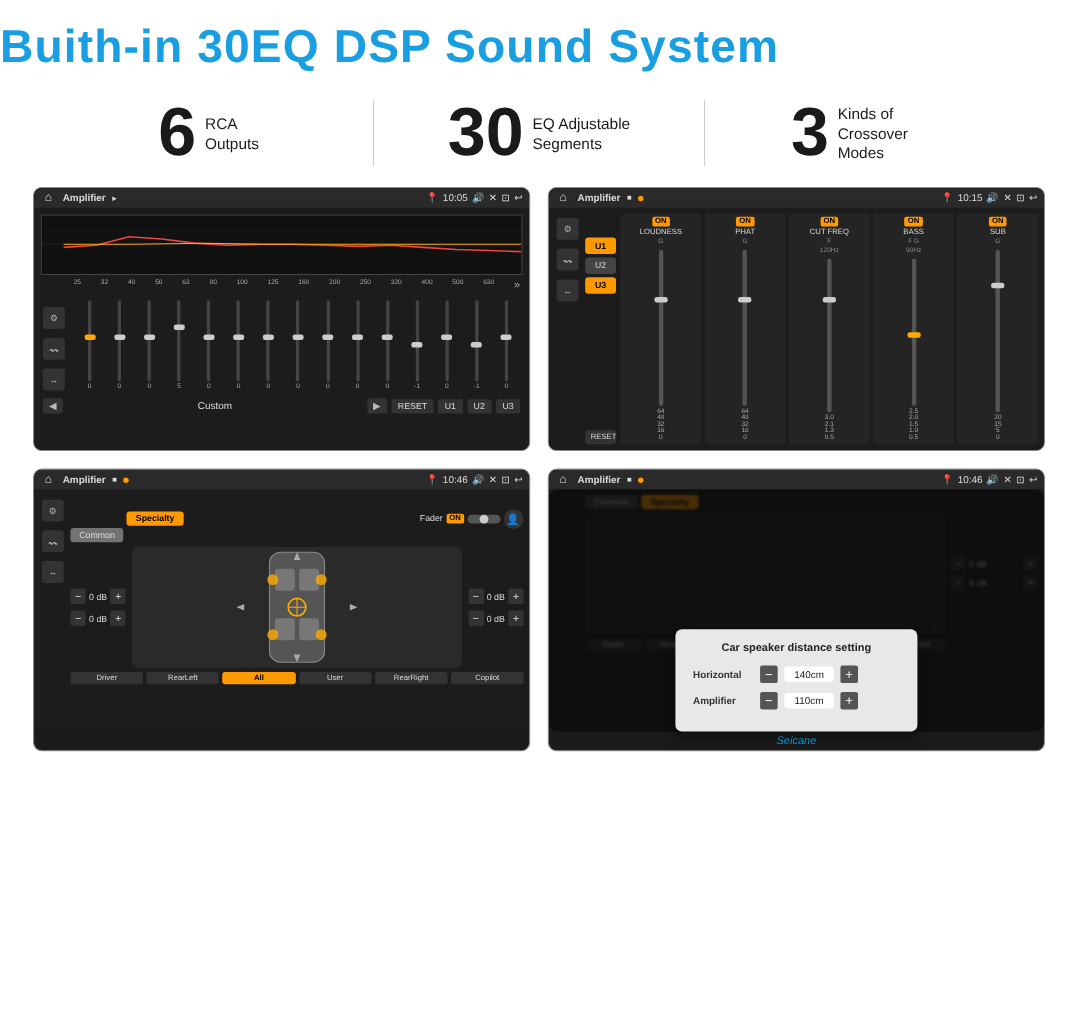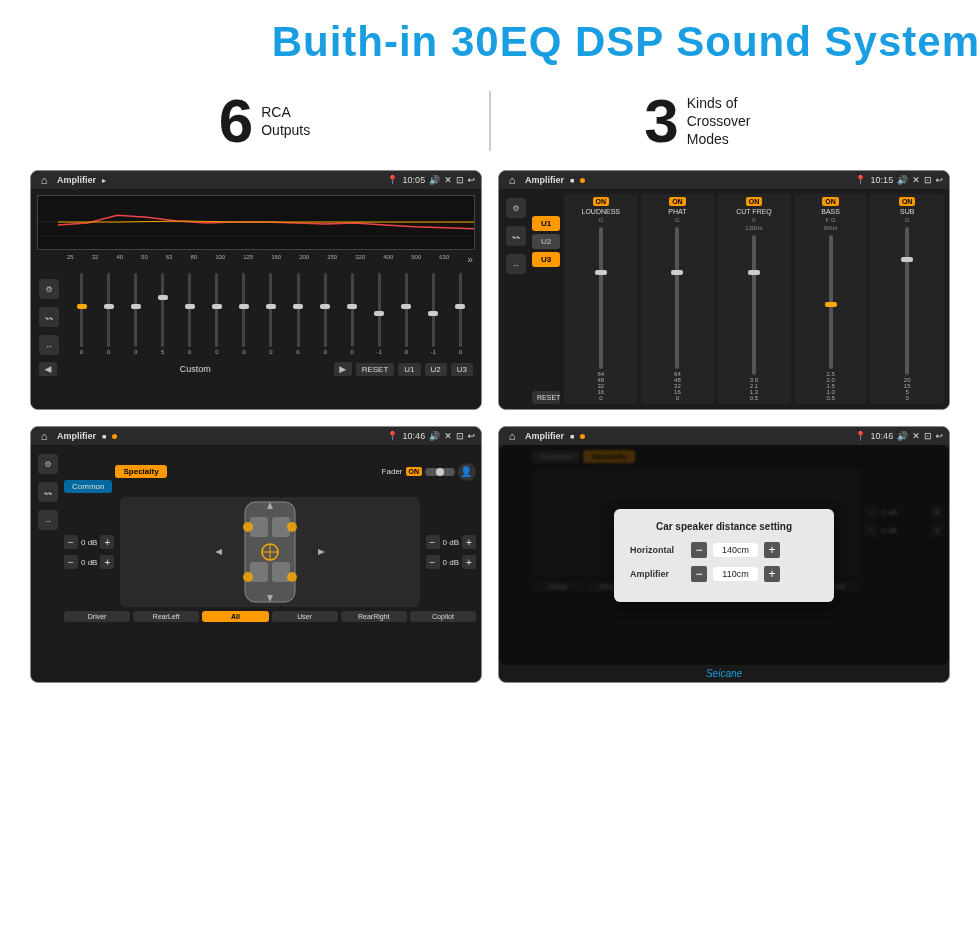--- a/index.html
+++ b/index.html
@@ -13,7 +13,7 @@
 
     
     .header {
-      text-align: right;
+      text-align: left;
       padding: 18px 0 10px;
     }
     .header h1 {

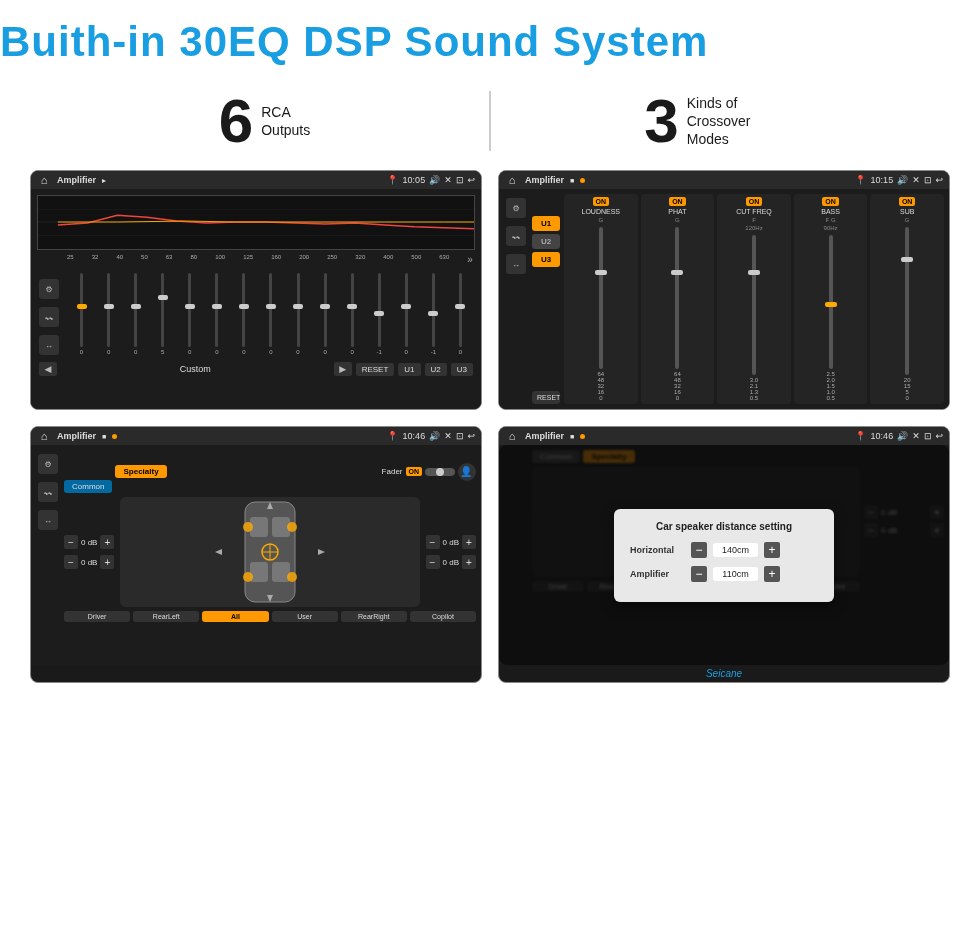--- a/index.html
+++ b/index.html
@@ -452,6 +452,10 @@
     <span class="stat-text">RCA<br>Outputs</span>
   </div>
   <div class="stat-divider"></div>
+  <div class="stat-item">
+    <span class="stat-number">30</span>
+    <span class="stat-text">EQ Adjustable<br>Segments</span>
+  </div>
   <div class="stat-divider"></div>
   <div class="stat-item">
     <span class="stat-number">3</span>

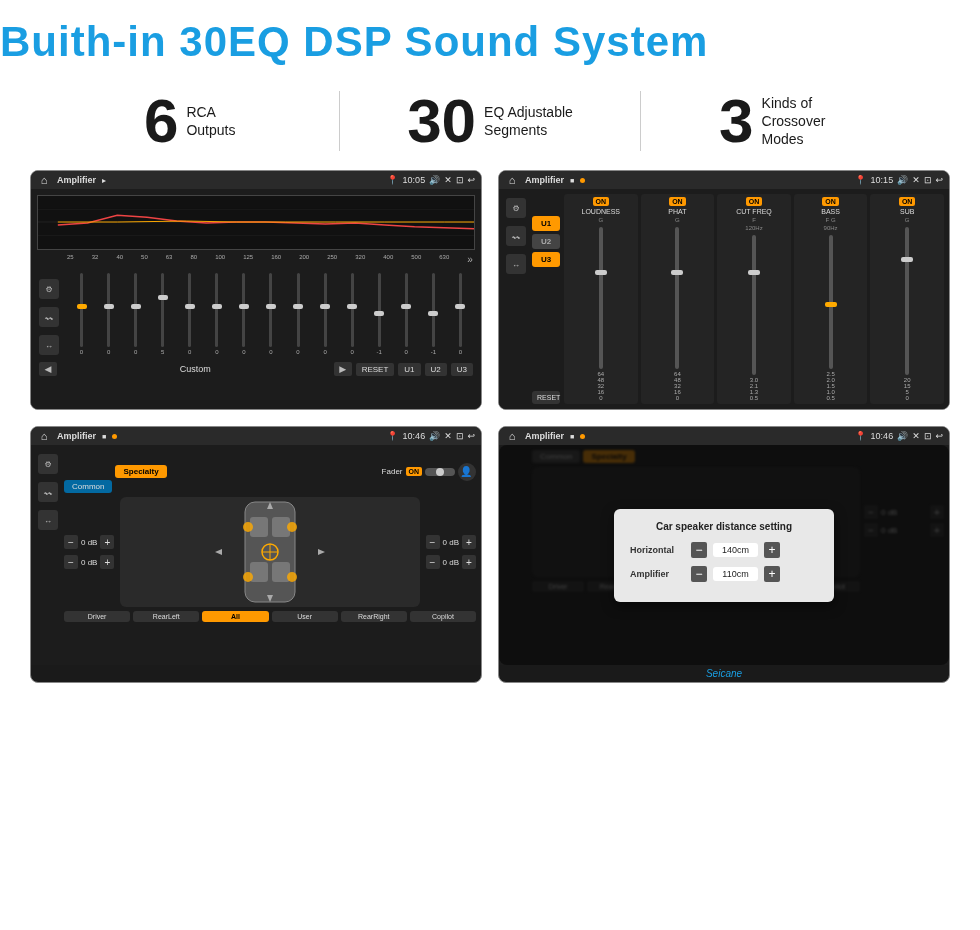--- a/index.html
+++ b/index.html
@@ -775,7 +775,7 @@
         <div style="flex:1;display:flex;flex-direction:column;gap:4px;">
 
           <div style="display:flex;gap:3px;align-items:center;">
-            <div class="speaker-tab" style="background:#0369a1;margin-top:30px;">Common</div>
+            <div class="speaker-tab" style="background:#737373;margin-top:30px;">Common</div>
             <div class="speaker-tab" style="background:#f90;color:#000;font-weight:bold;">Specialty</div>
             <div style="flex:1;"></div>
             <div style="font-size:8px;color:#ddd;">Fader</div>

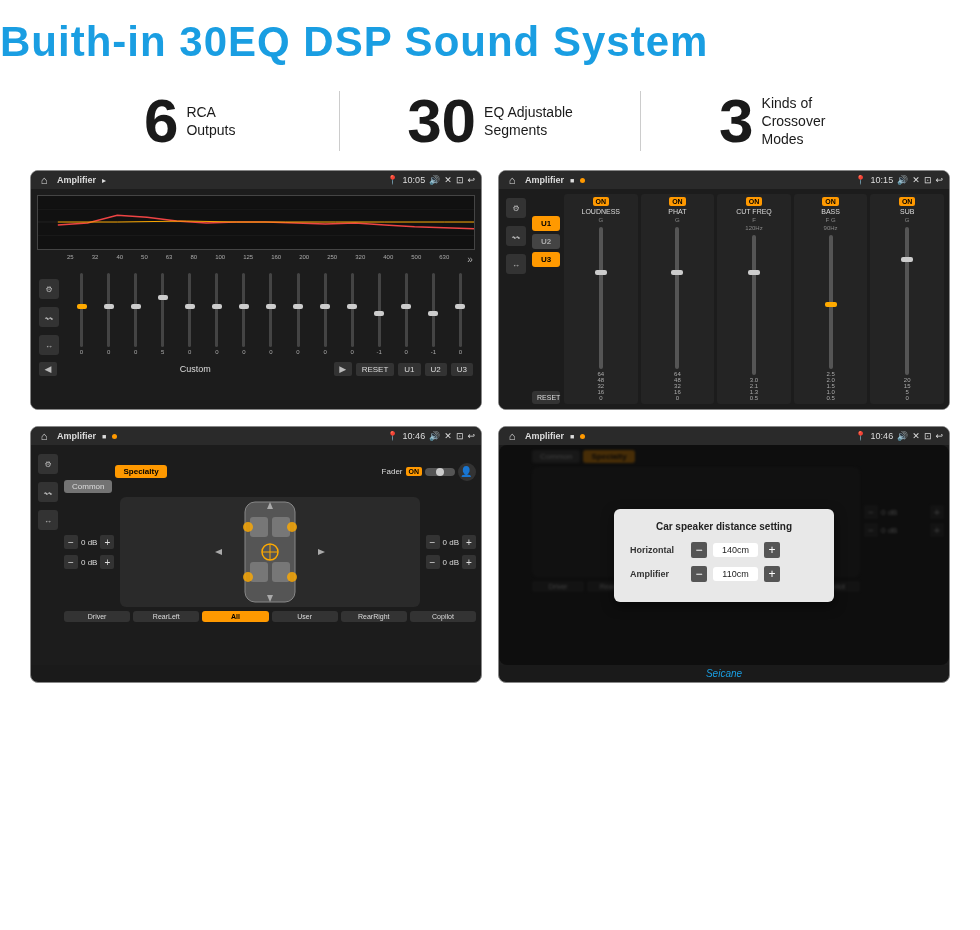--- a/index.html
+++ b/index.html
@@ -362,7 +362,7 @@
       top: 0; left: 0; right: 0; bottom: 0;
       background: rgba(0,0,0,0.5);
       display: flex;
-      align-items: center;
+      align-items: flex-end;
       justify-content: center;
       border-radius: 8px;
     }

